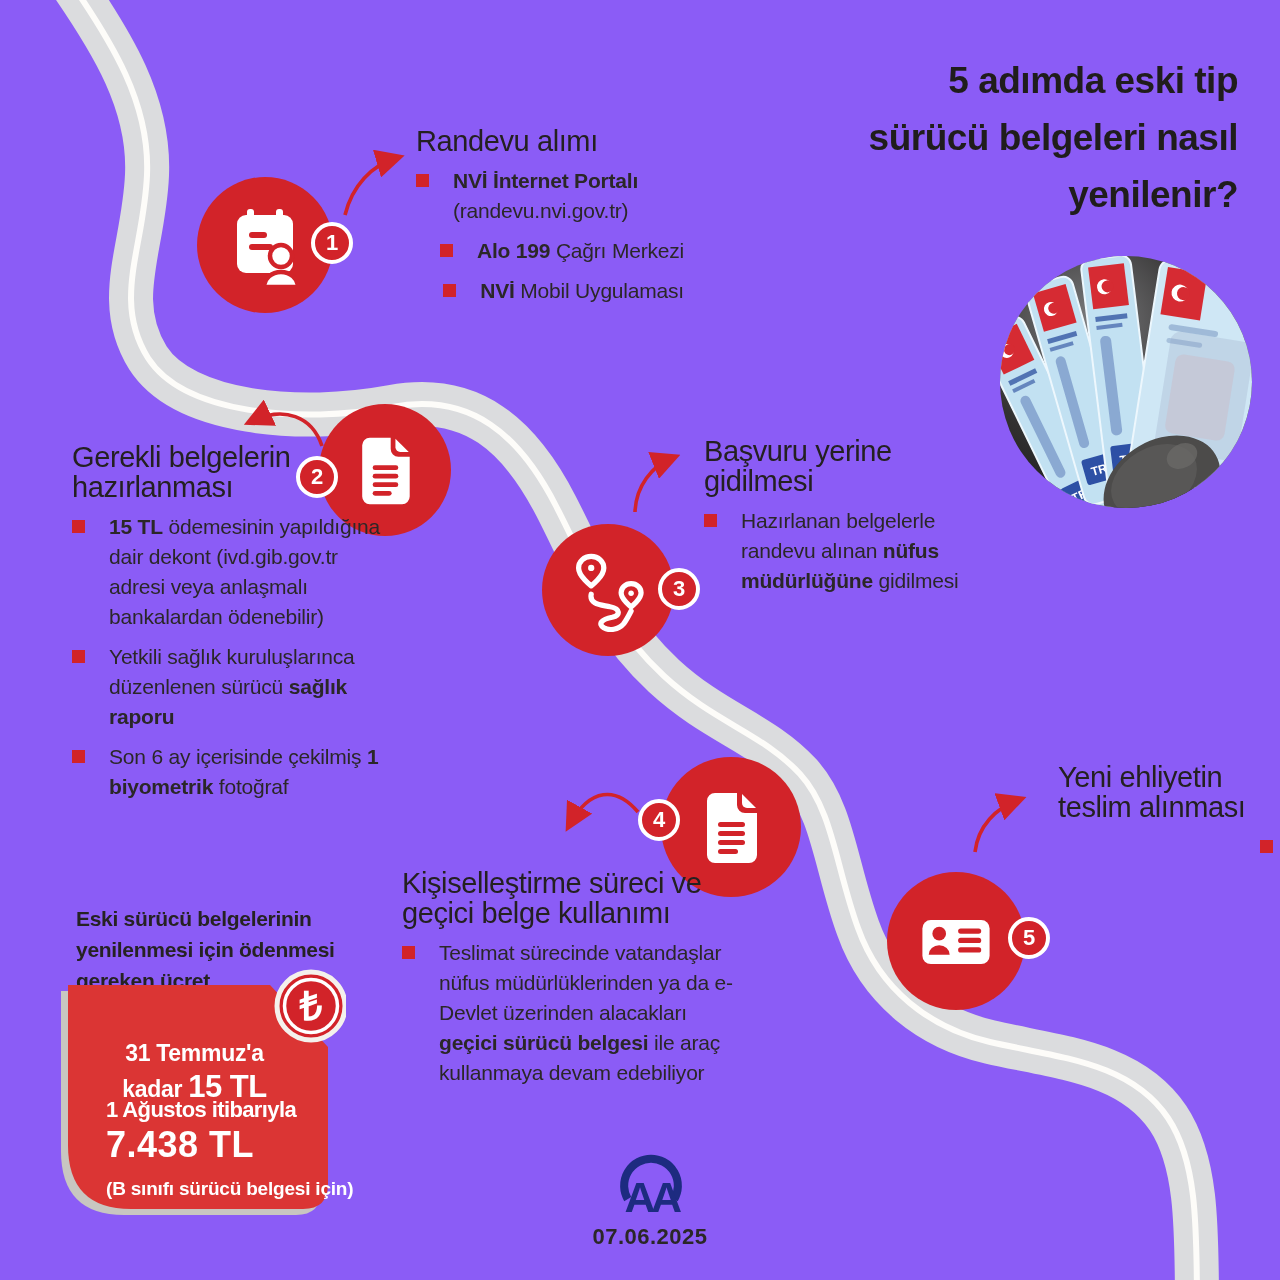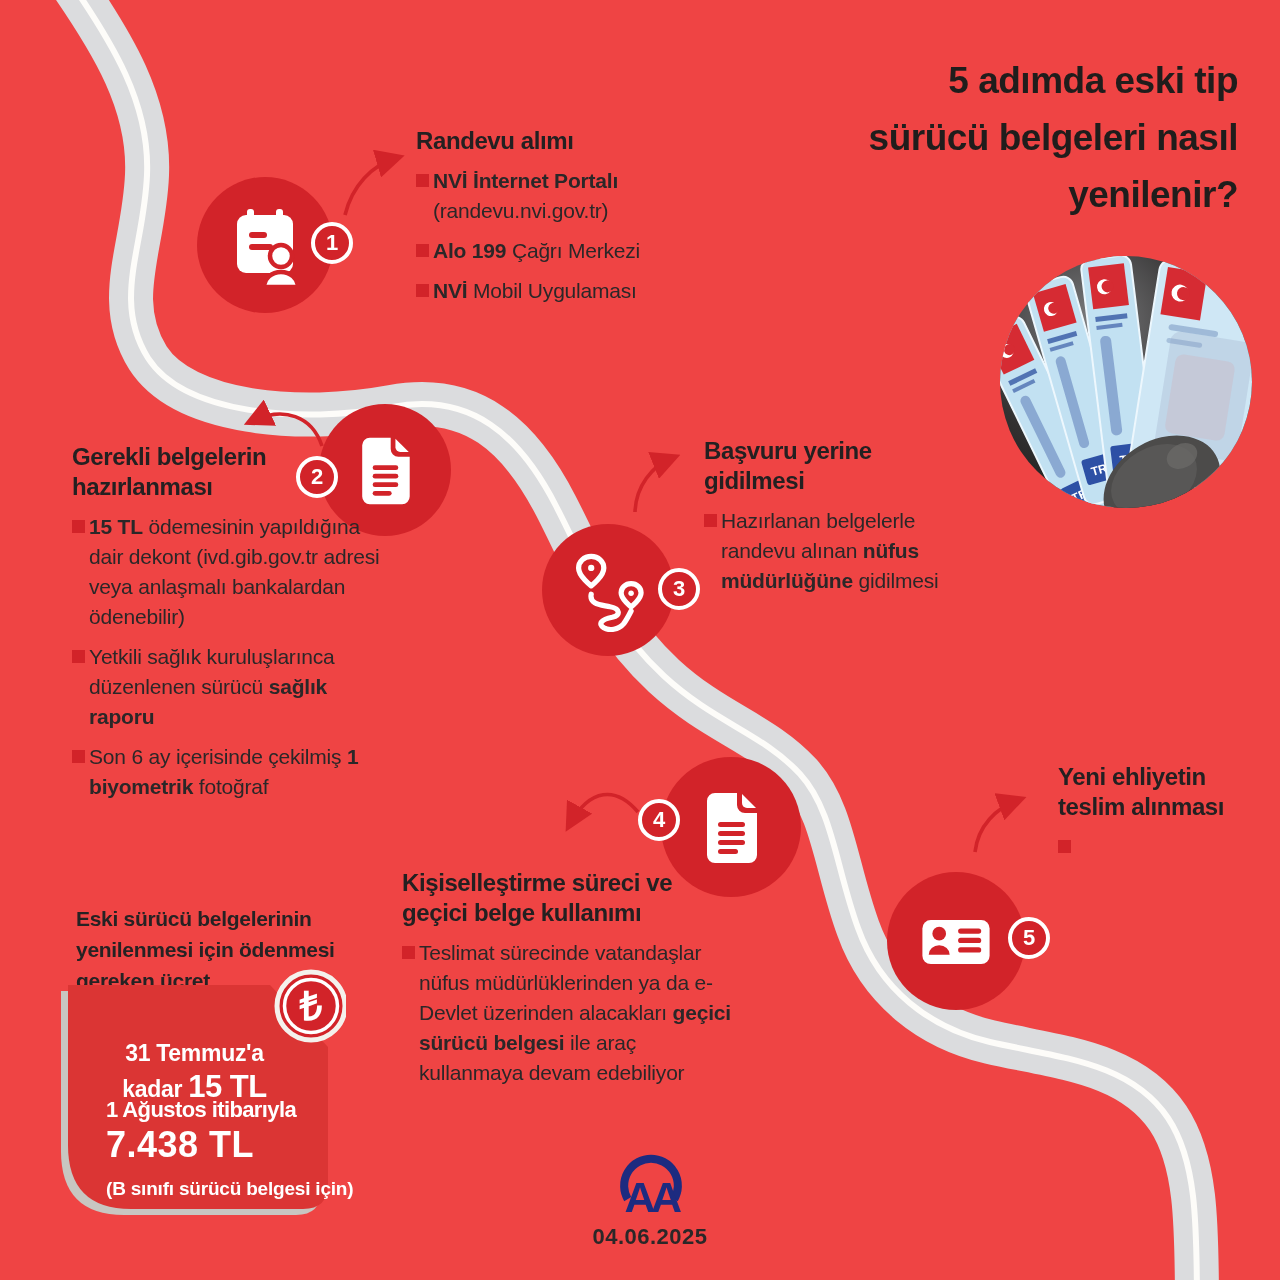--- a/index.html
+++ b/index.html
@@ -3,7 +3,7 @@
 <meta charset="utf-8">
 <style>
   html,body{margin:0;padding:0;background:#f4f1ec;font-family:"Liberation Sans",sans-serif;}
-  #stage{position:relative;width:1280px;height:1280px;background:#ef4444;overflow:hidden;color:#262223;}
+  #stage{position:relative;width:1280px;height:1280px;background:#8b5cf6;overflow:hidden;color:#262223;}
   .abs{position:absolute;}
   svg{display:block;}
   .layer{position:absolute;left:0;top:0;pointer-events:none;}

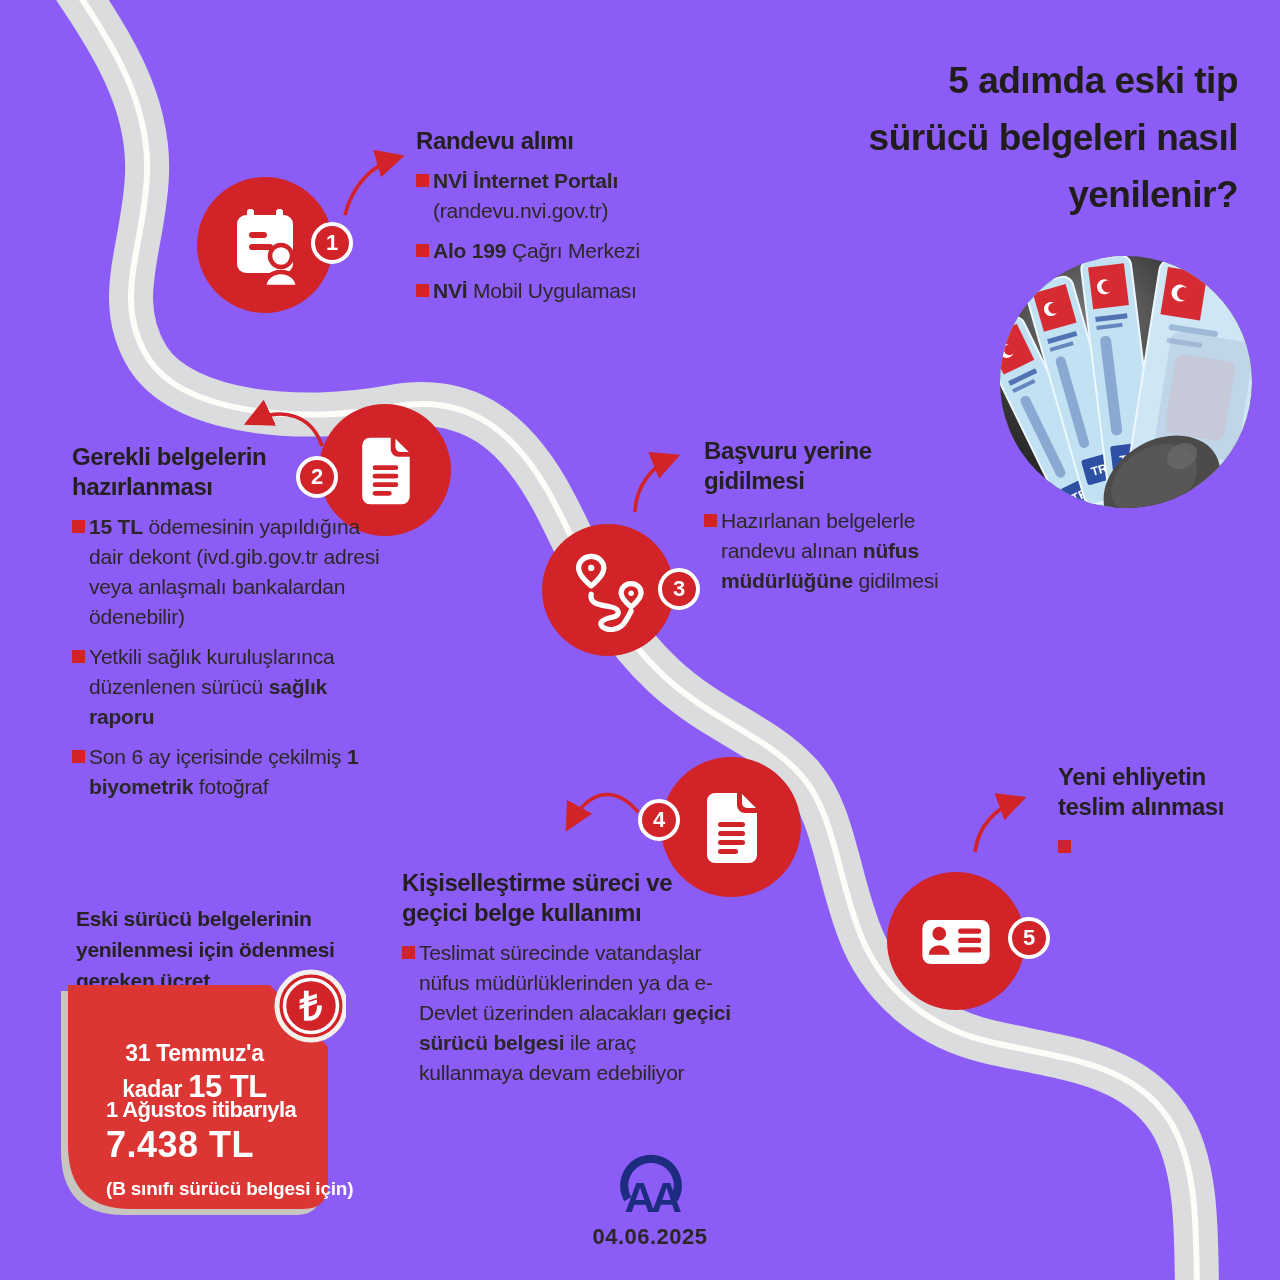--- a/index.html
+++ b/index.html
@@ -18,7 +18,7 @@
     color:#fff;font-weight:700;font-size:22px;}
 
   .step-text{position:absolute;}
-  .step-title{margin:0 0 10px 0;font-size:24px;font-weight:700;line-height:30px;
+  .step-title{margin:0 0 10px 0;font-size:29px;font-weight:400;line-height:30px;
     letter-spacing:-0.4px;color:#242021;}
   .bullet{display:flex;gap:4px;margin-bottom:10px;}
   .sq{flex:0 0 13px;width:13px;height:13px;background:#d22329;margin-top:8px;}

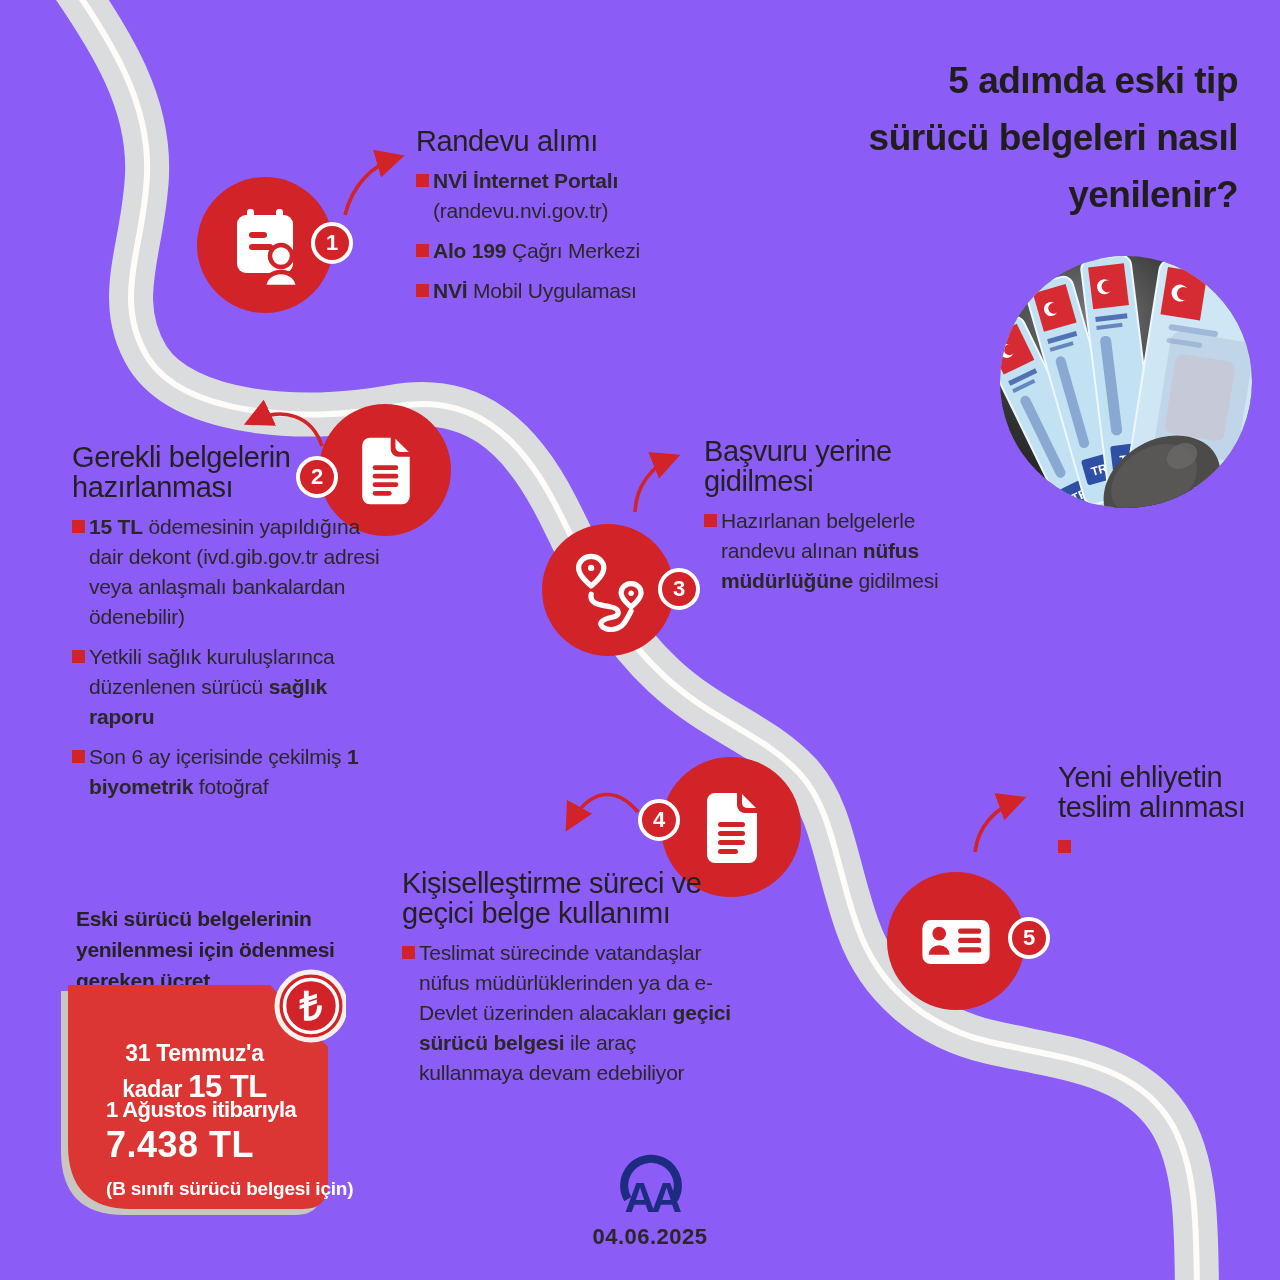--- a/index.html
+++ b/index.html
@@ -20,7 +20,7 @@
   .step-text{position:absolute;}
   .step-title{margin:0 0 10px 0;font-size:29px;font-weight:400;line-height:30px;
     letter-spacing:-0.4px;color:#242021;}
-  .bullet{display:flex;gap:4px;margin-bottom:10px;}
+  .bullet{display:flex;gap:24px;margin-bottom:10px;justify-content:flex-end;}
   .sq{flex:0 0 13px;width:13px;height:13px;background:#d22329;margin-top:8px;}
   .bullet p{margin:0;font-size:21px;line-height:30px;letter-spacing:-0.2px;color:#2b2728;}
   .b{font-weight:700;}

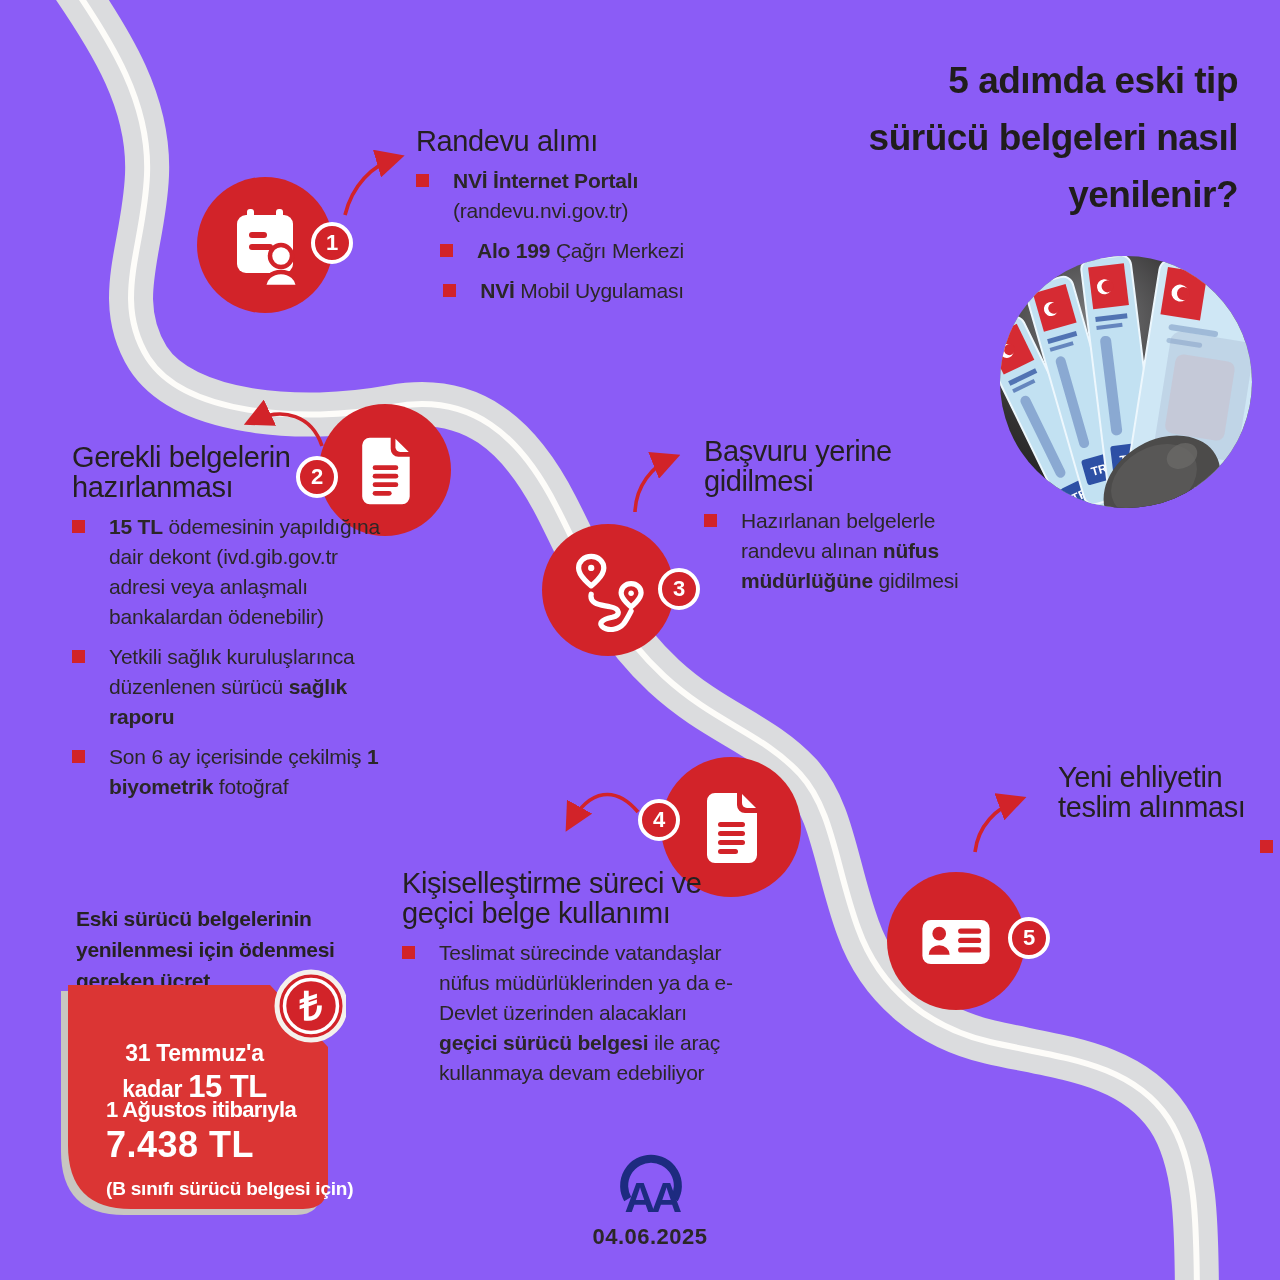--- a/index.html
+++ b/index.html
@@ -273,7 +273,7 @@
     <path d="M 22,58 A 30,30 0 1 1 74,58" fill="none" stroke="#1d2b80" stroke-width="9"></path>
     <text x="48" y="72" text-anchor="middle" font-size="48" font-weight="bold" fill="#1d2b80" letter-spacing="-5" font-family="Liberation Sans, sans-serif">AA</text>
   </svg>
-  <div class="footer-date">04.06.2025</div>
+  <div class="footer-date">07.06.2025</div>
 
   <svg class="layer" width="1280" height="1280" viewBox="0 0 1280 1280">
     <defs>

